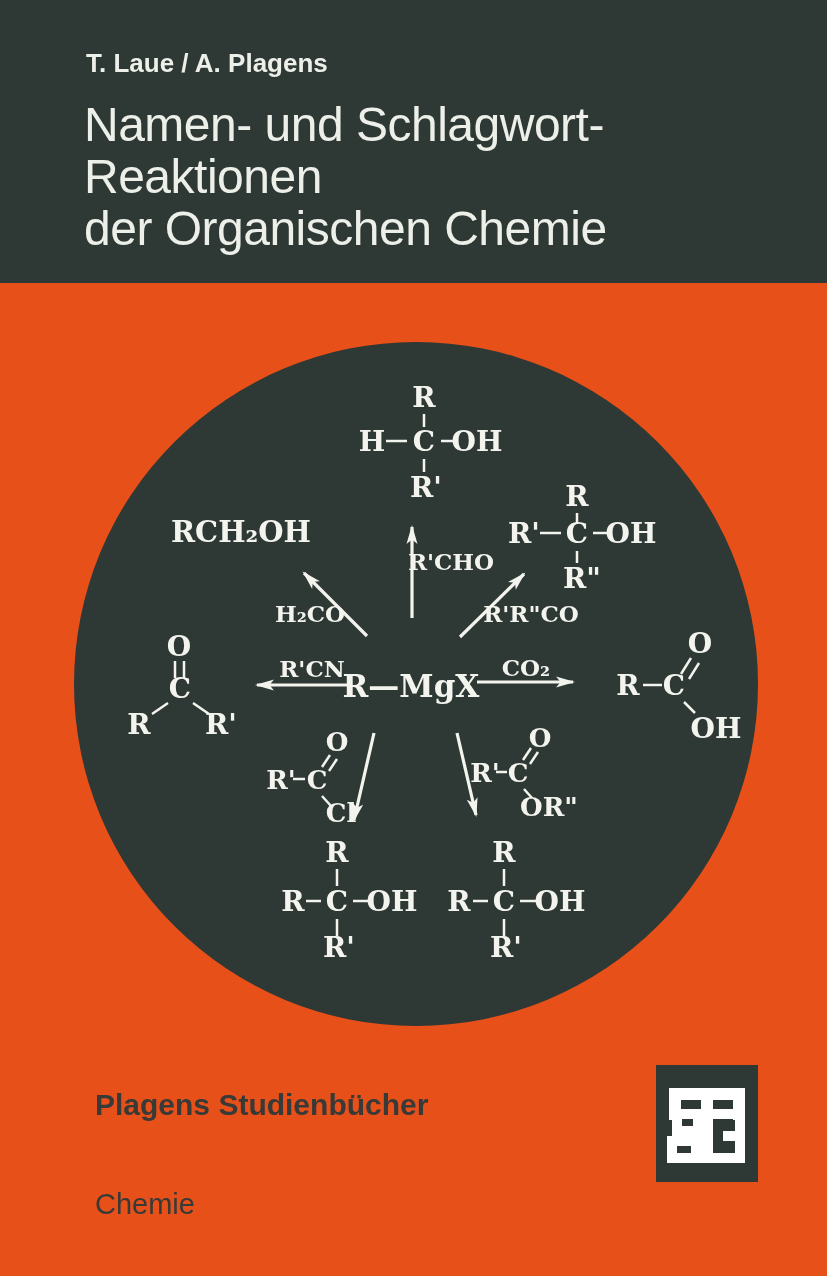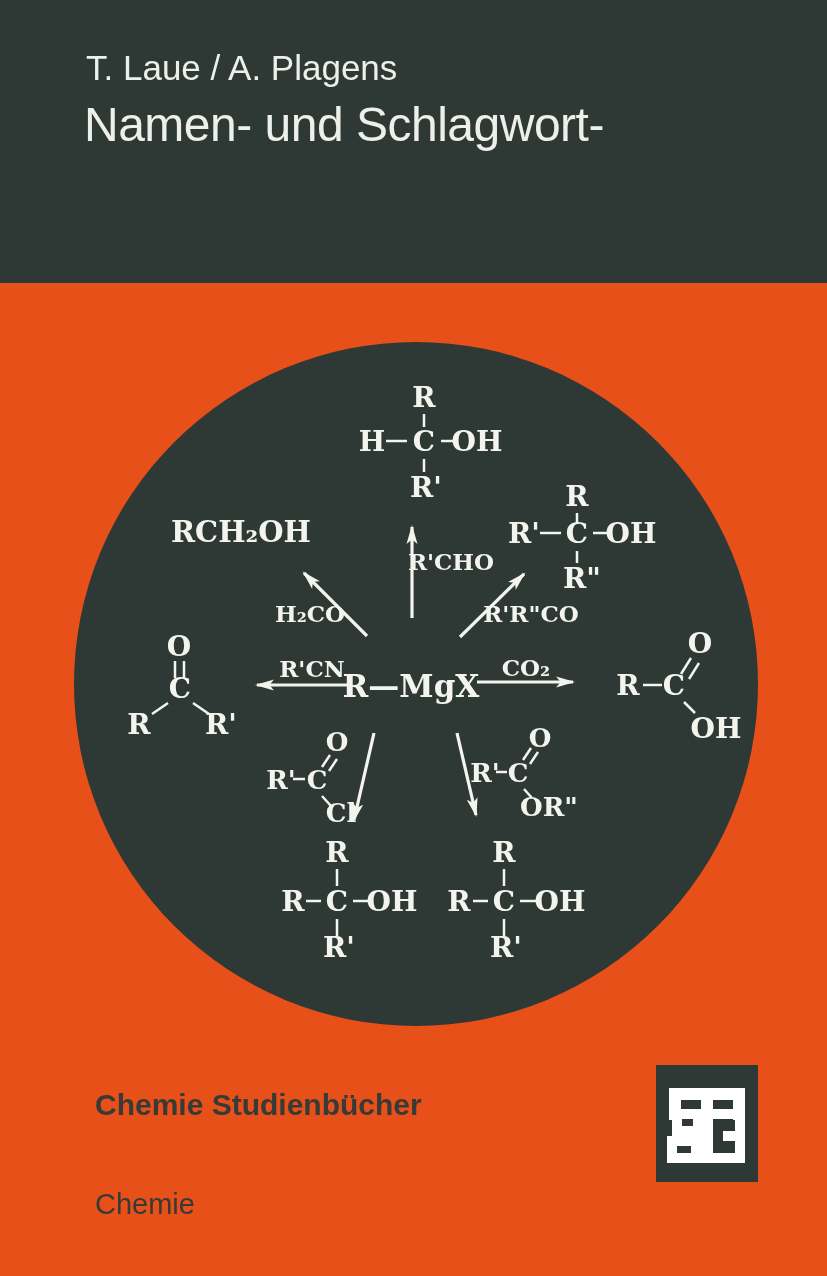--- a/index.html
+++ b/index.html
@@ -23,7 +23,7 @@
   }
   .authors{
     position:absolute;left:86px;top:48px;
-    font-size:35px;font-weight:normal;color:var(--cover-text);
+    font-size:26px;font-weight:bold;color:var(--cover-text);
     letter-spacing:0px;white-space:nowrap;
   }
   .title{

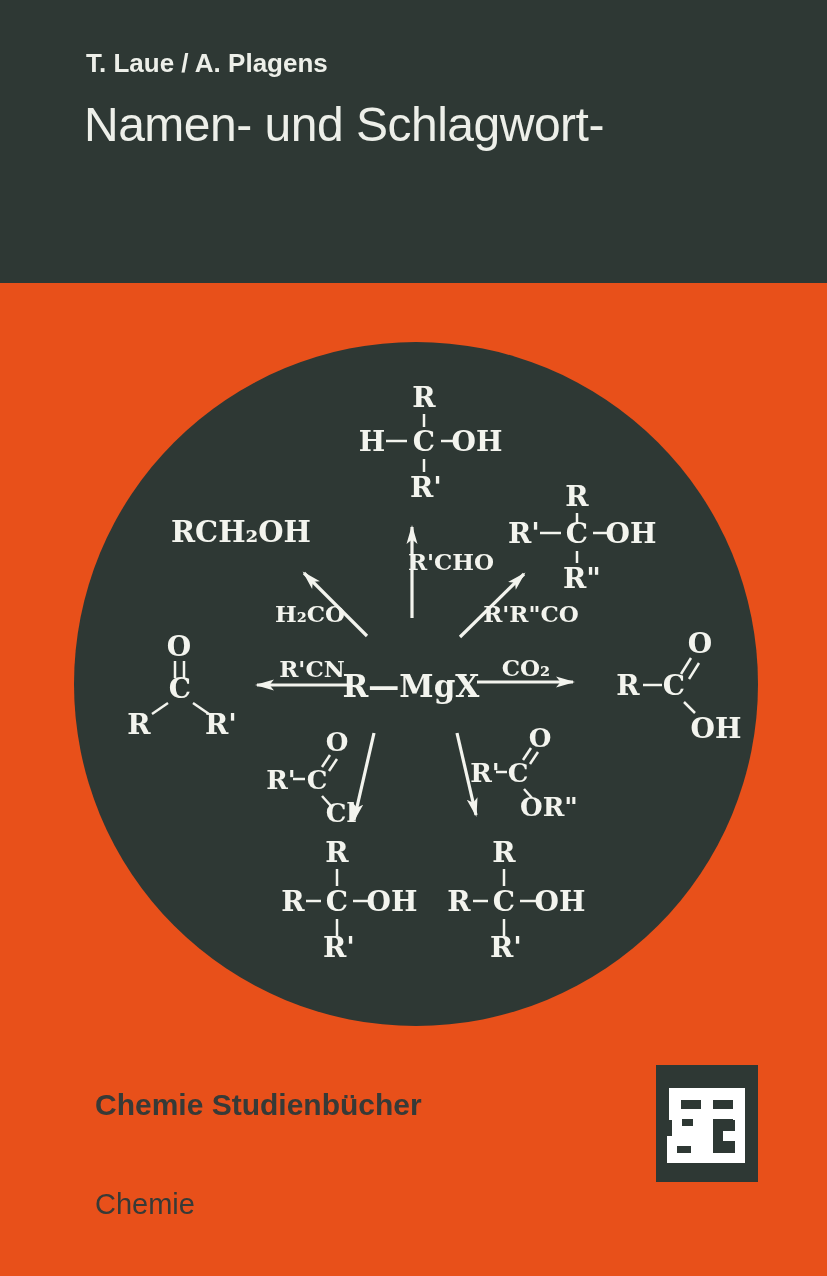--- a/index.html
+++ b/index.html
@@ -68,6 +68,7 @@
     <div class="authors">T. Laue / A. Plagens</div>
     <div class="title">
       <div>Namen- und Schlagwort-</div>
+      <div>Reaktionen</div>
     </div>
   </div>
 

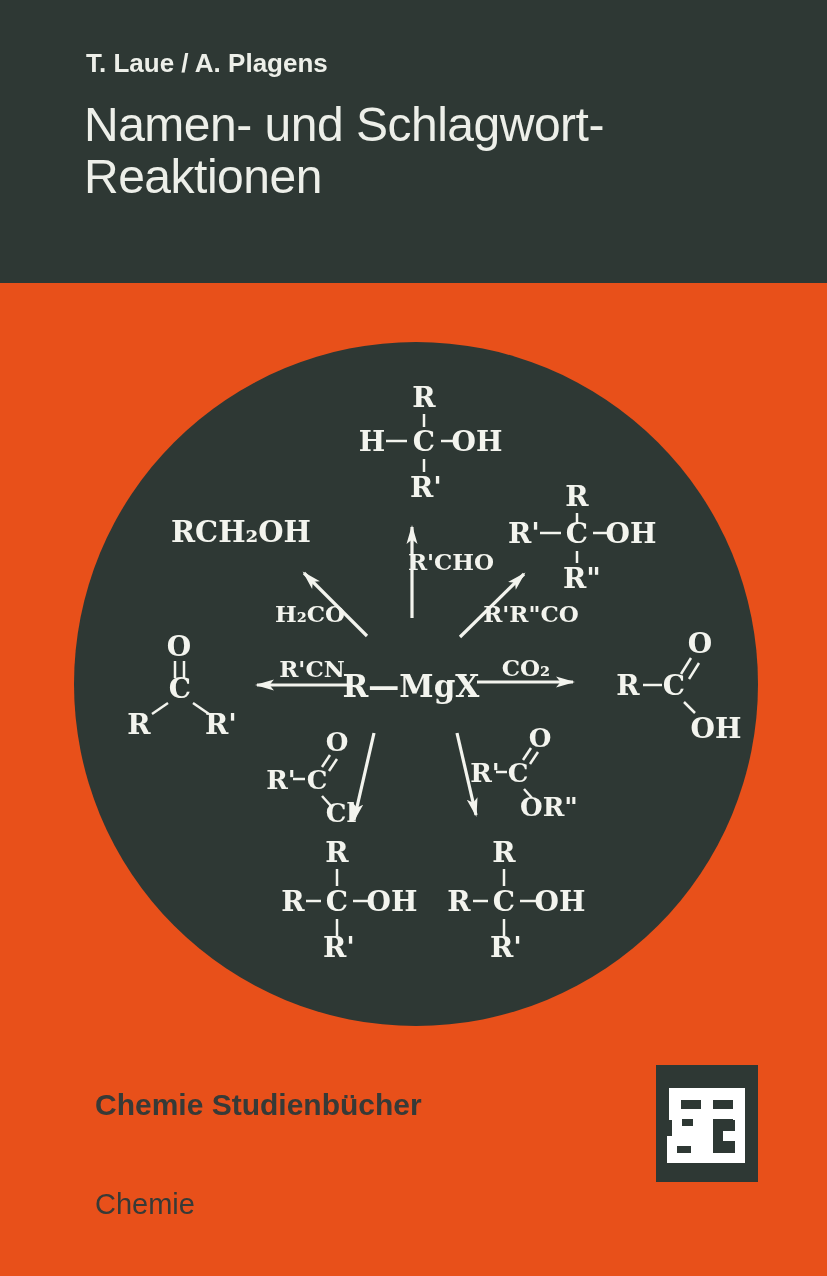--- a/index.html
+++ b/index.html
@@ -69,6 +69,7 @@
     <div class="title">
       <div>Namen- und Schlagwort-</div>
       <div>Reaktionen</div>
+      <div>der Organischen Chemie</div>
     </div>
   </div>
 

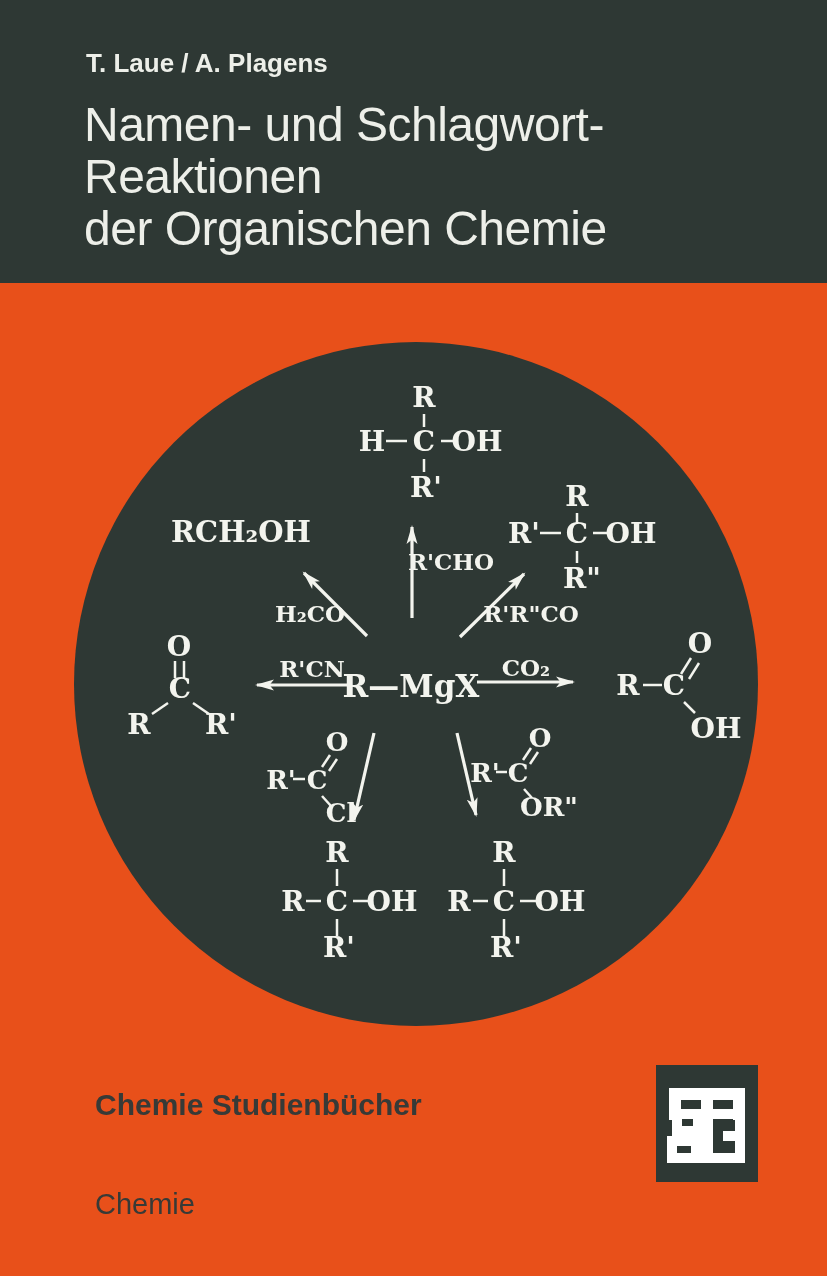--- a/index.html
+++ b/index.html
@@ -165,7 +165,7 @@
       <text x="526" y="676" font-size="23" class="reagent">CO₂</text>
     </svg>
 
-  <div class="series">Chemie Studienbücher</div>
+  <div class="series">Plagens Studienbücher</div>
   <div class="subject">Chemie</div>
 
   <div class="logo">

